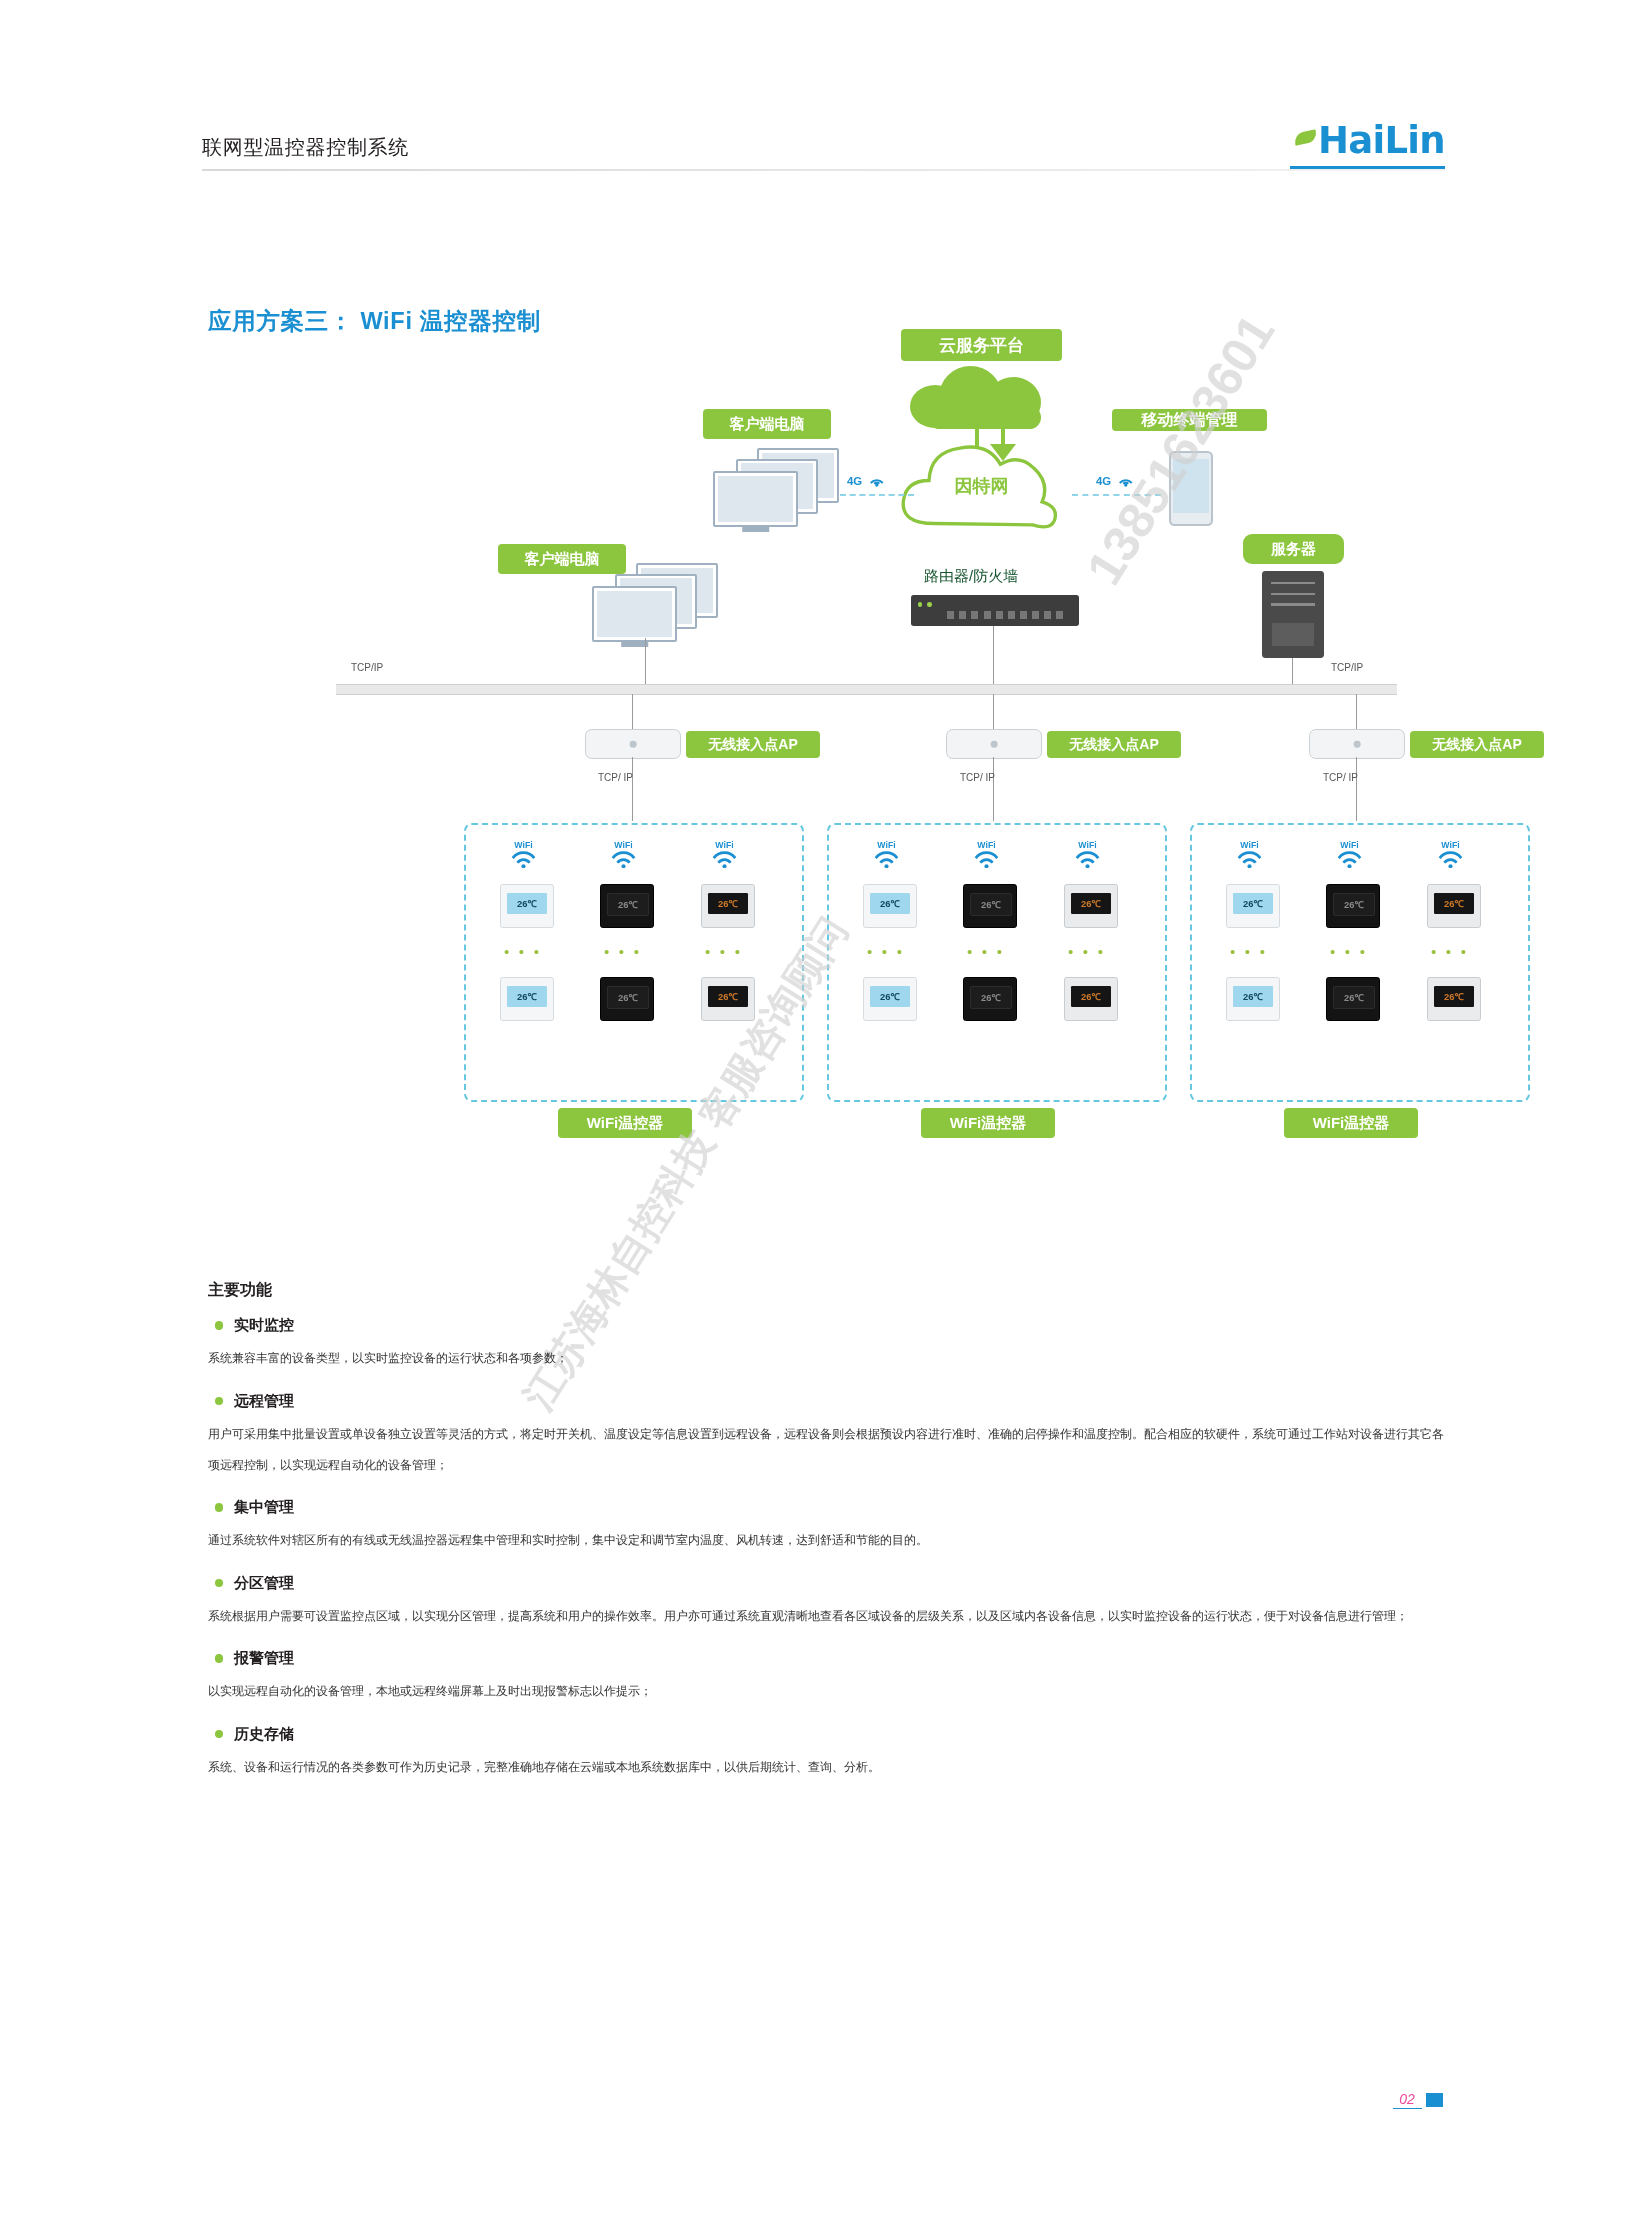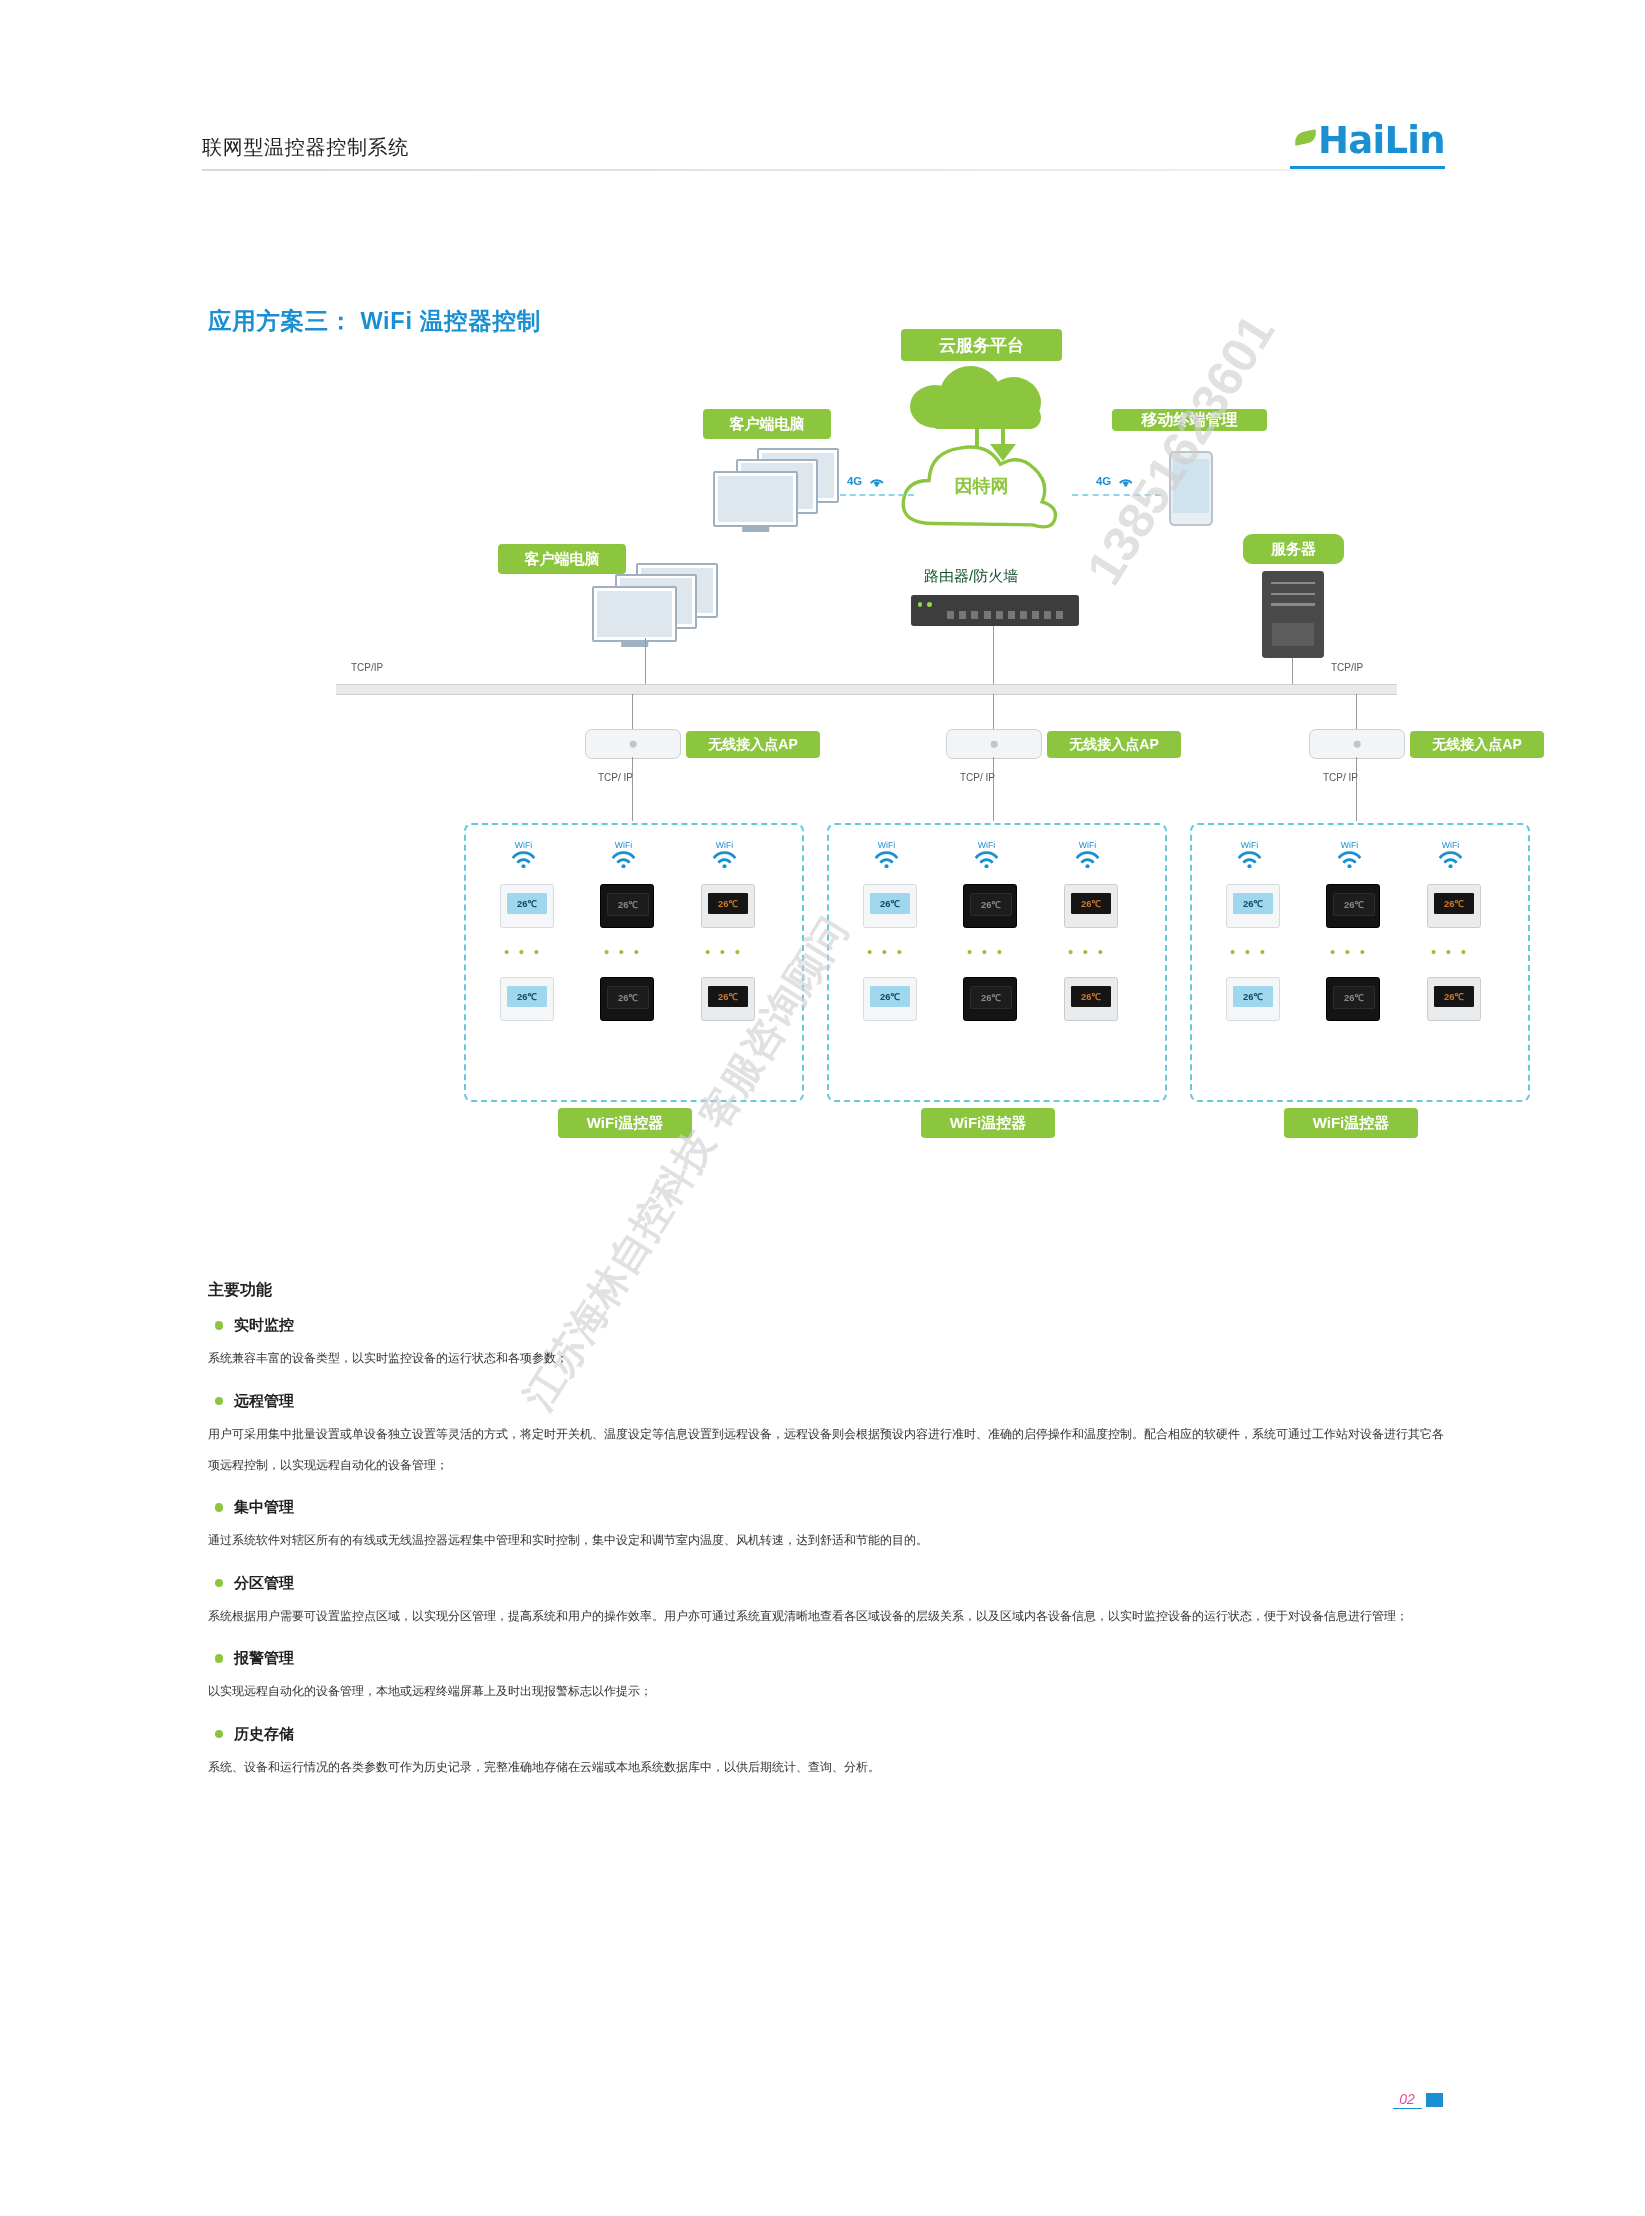--- a/index.html
+++ b/index.html
@@ -101,7 +101,7 @@
   }
 
   .wifi-ico{position:absolute;width:31px;height:25.5px;}
-  .wifi-ico .txt{position:absolute;left:0;top:-1.3px;width:31px;text-align:center;font-size:8.7px;color:#1a8fd1;font-weight:400;}
+  .wifi-ico .txt{position:absolute;left:0;top:-1.3px;width:31px;text-align:center;font-size:8.7px;color:#1a8fd1;font-weight:700;}
 
   .stat{
     position:absolute;border-radius:2.7px;

